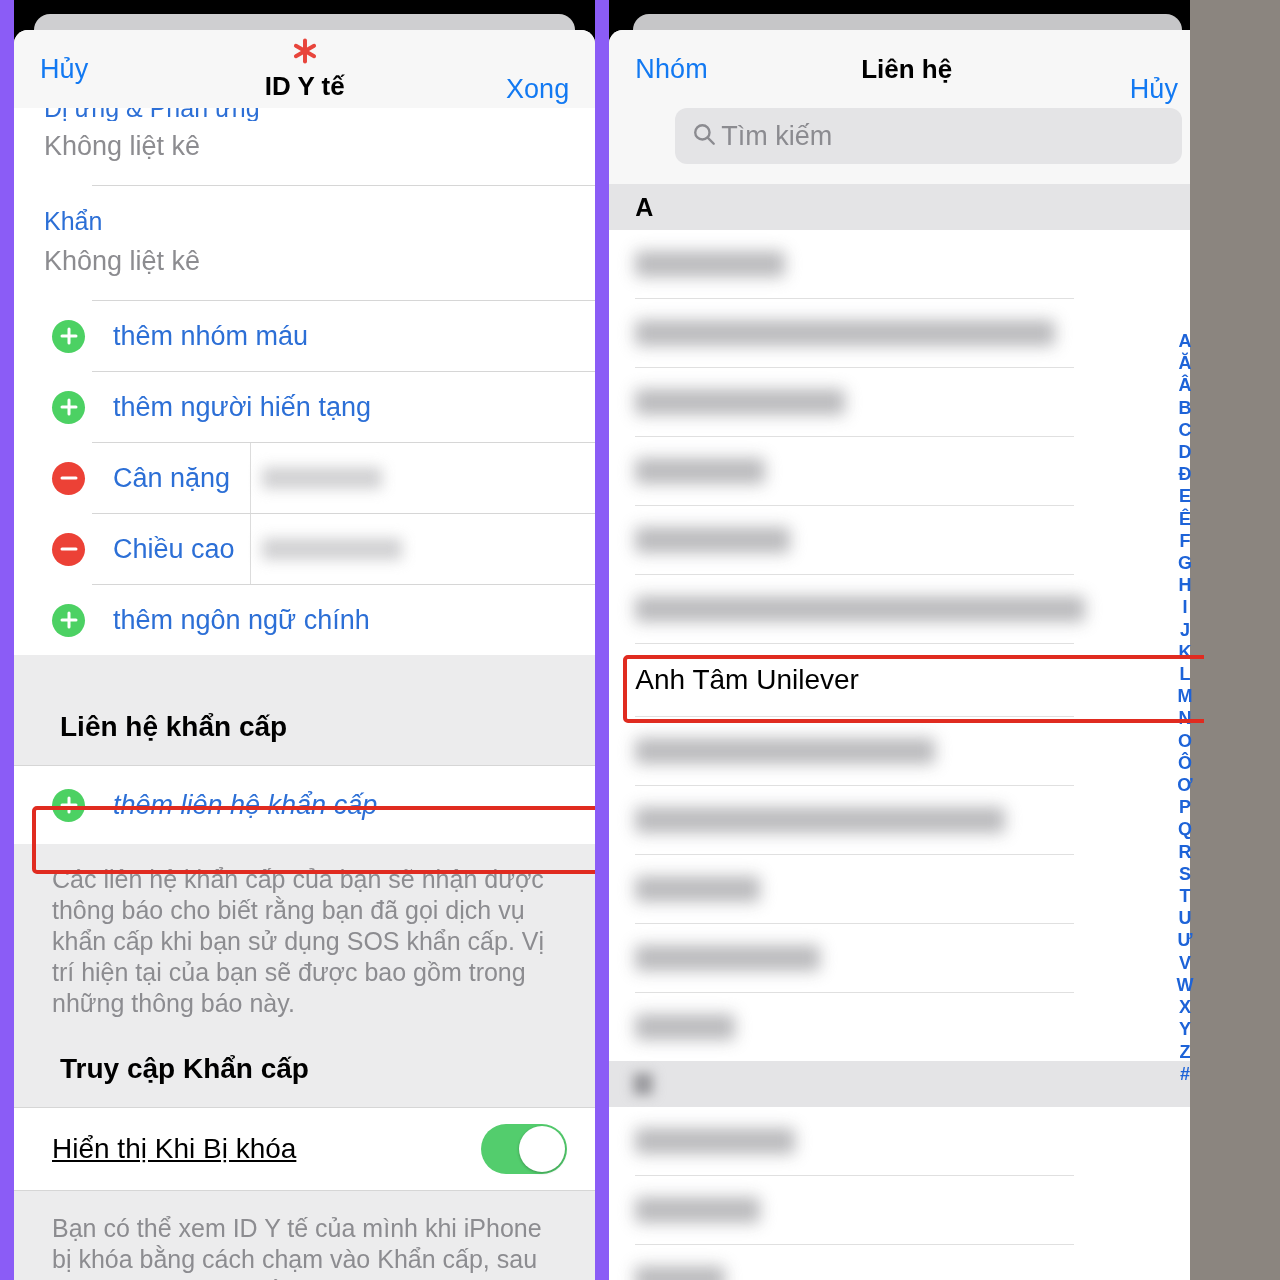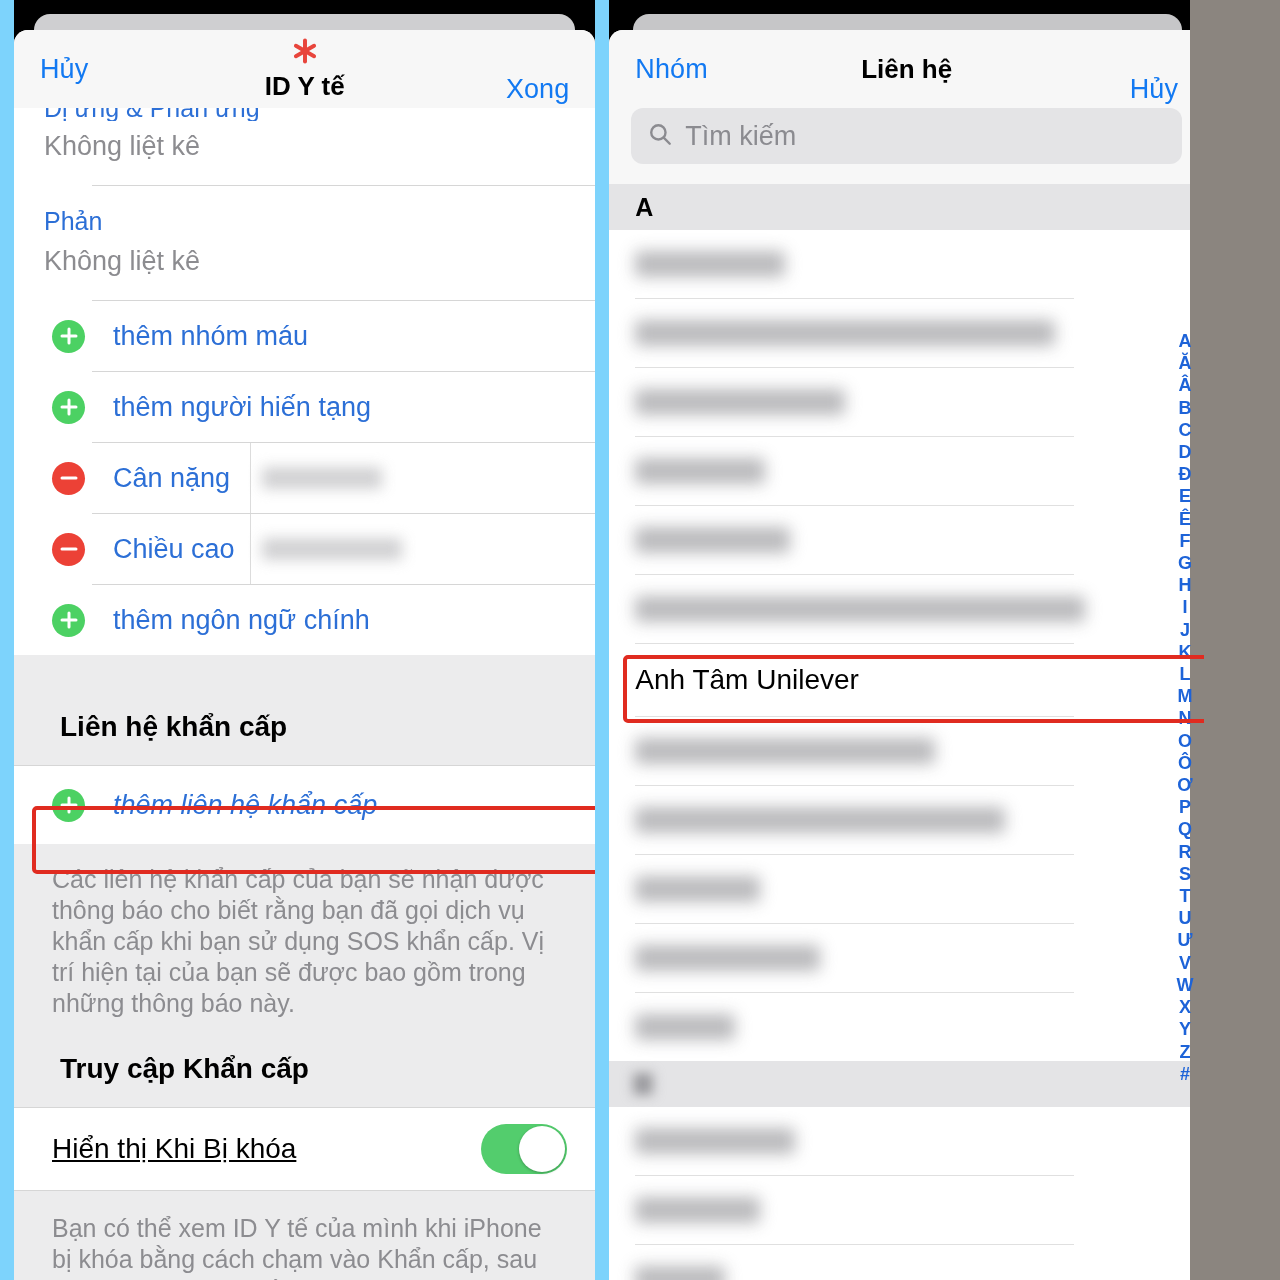--- a/index.html
+++ b/index.html
@@ -14,7 +14,7 @@
     position: relative;
     width: 1204px; height: 1280px;
     display: flex;
-    background: #7dd3fc;
+    background: #8b5cf6;
   }
 
   

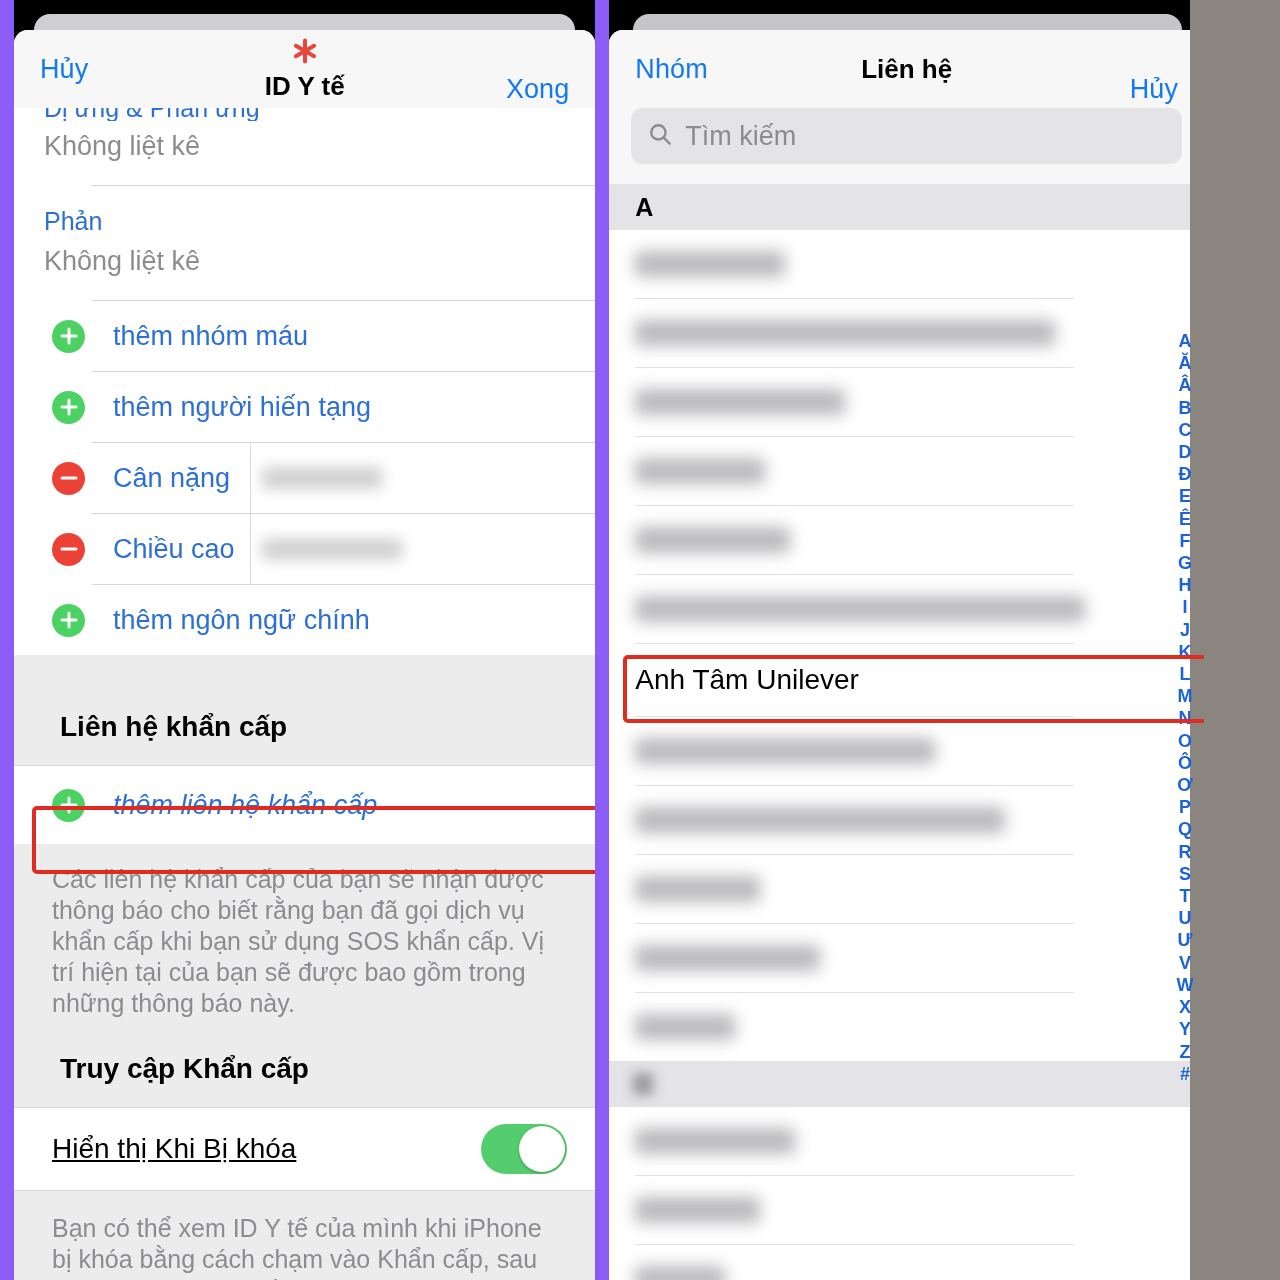--- a/index.html
+++ b/index.html
@@ -247,7 +247,8 @@
     display: flex;
     align-items: center;
     padding: 0 16px;
-    gap: 12px;
+    gap: 4px;
+    margin-left: 44px;
   }
   .search-input {
     border: none;

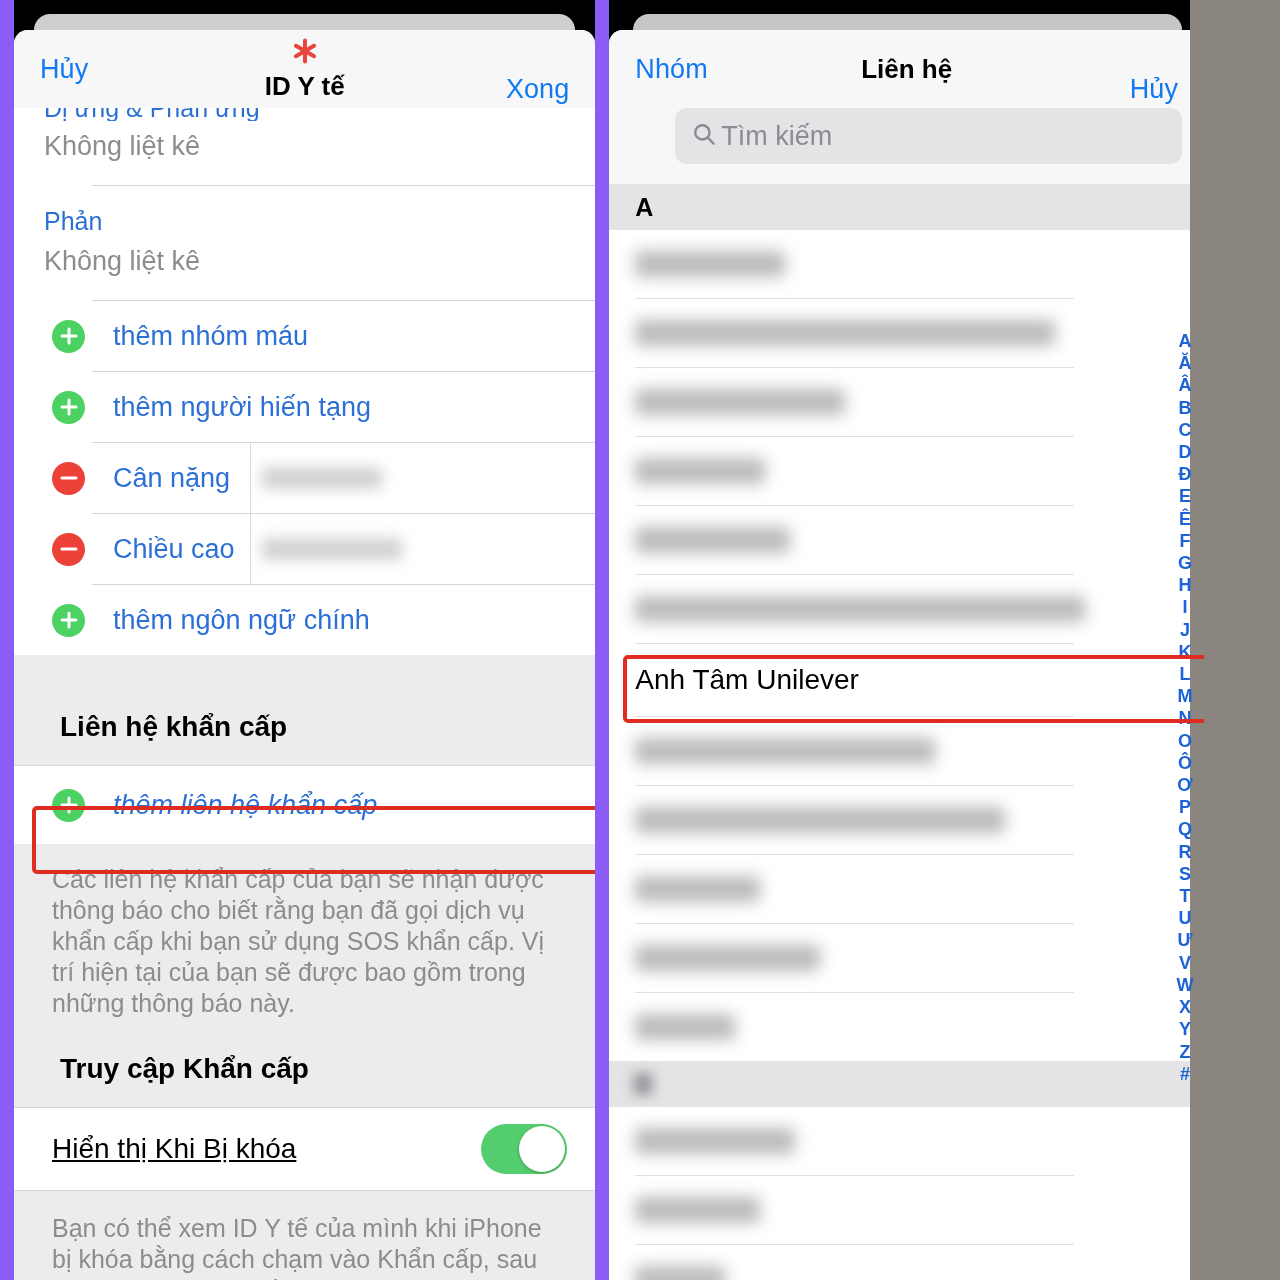--- a/index.html
+++ b/index.html
@@ -378,7 +378,7 @@
         <div class="hr-inset"></div>
 
         <div class="field-block" style="padding-top:18px;">
-          <div class="field-label">Phản</div>
+          <div class="field-label">Khẩn</div>
           <div class="field-value">Không liệt kê</div>
         </div>
         <div class="hr-inset"></div>

